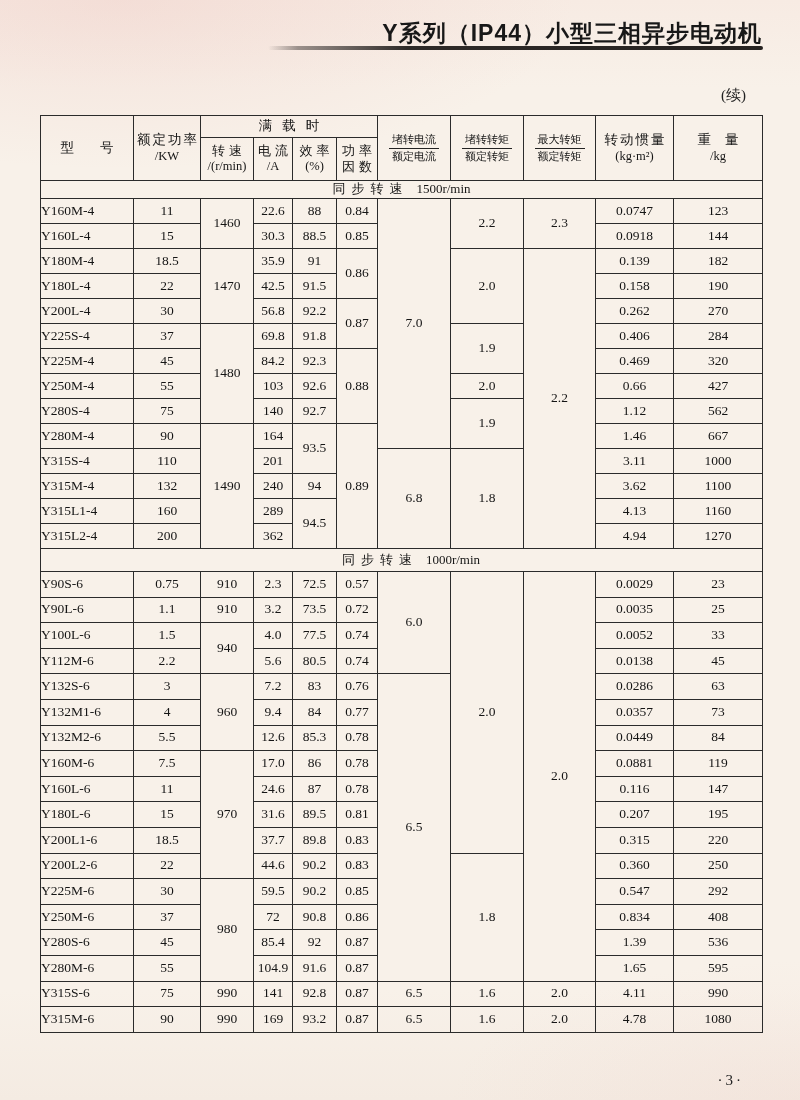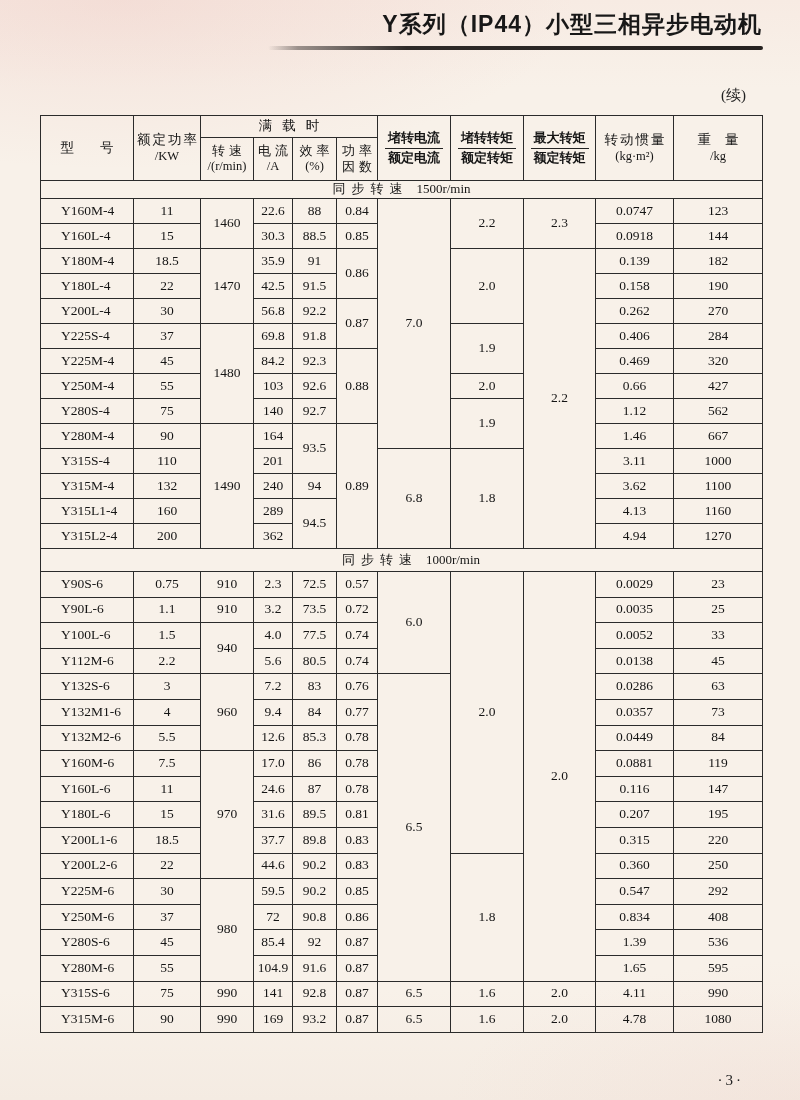--- a/index.html
+++ b/index.html
@@ -13,7 +13,7 @@
     color:#1c1c1c;
   }
   .title{
-    position:absolute;top:9px;right:38px;
+    position:absolute;top:18px;right:38px;
     font-family:"Liberation Sans","DejaVu Sans",sans-serif;
     font-weight:bold;font-size:23px;letter-spacing:1px;color:#181818;
     white-space:nowrap;

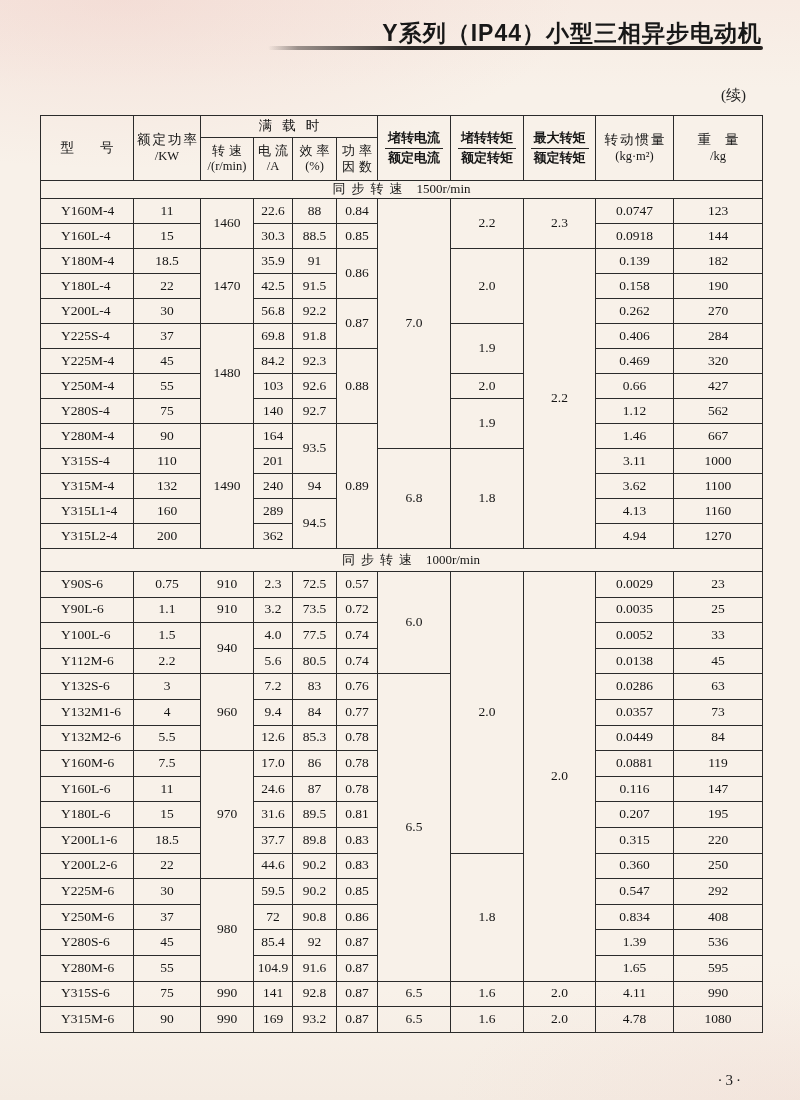--- a/index.html
+++ b/index.html
@@ -38,7 +38,7 @@
   tr.sec-label.s1 td{height:22px;padding-left:19px;}
   .sec0 td{height:24px;}
   .sec1 td{height:24.6px;}
-  .frac{display:inline-block;vertical-align:middle;font-size:13px;font-weight:bold;}
+  .frac{display:inline-block;vertical-align:middle;font-size:11px;}
   .frac .num{display:block;border-bottom:1px solid #222;padding:0 3px 1px;}
   .frac .den{display:block;padding:1px 3px 0;}
   .ls2{letter-spacing:2px;margin-right:-2px;}

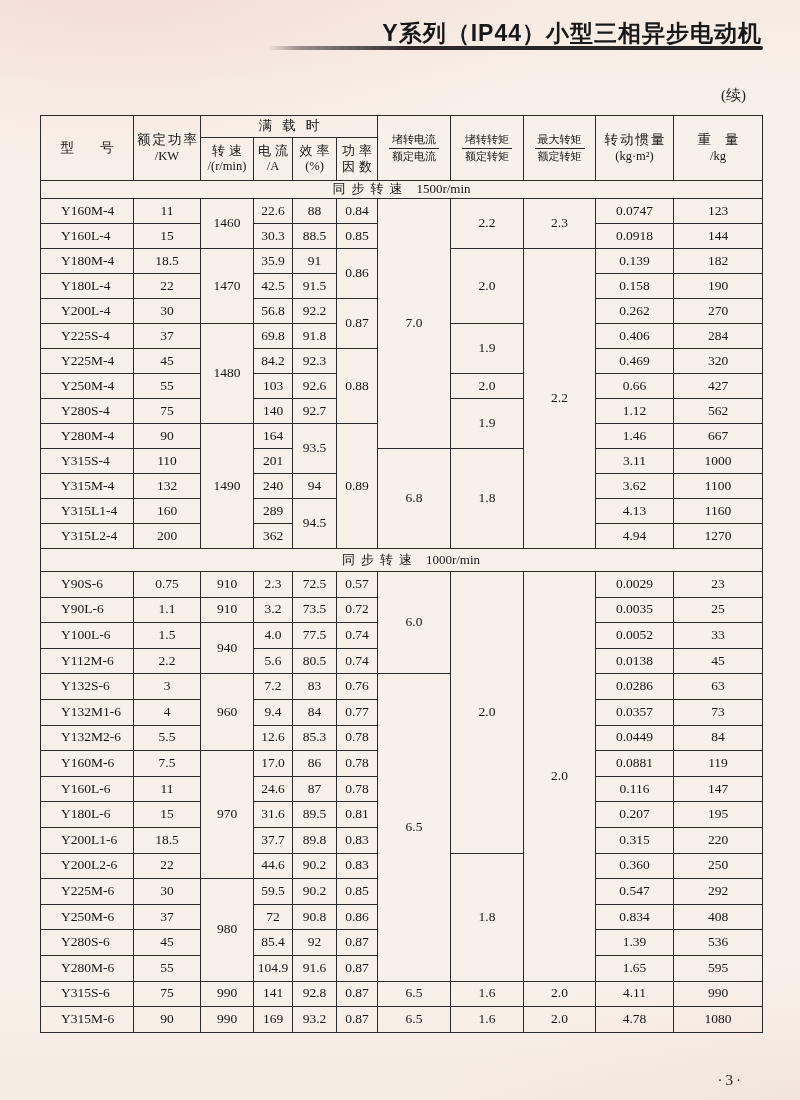--- a/index.html
+++ b/index.html
@@ -33,7 +33,7 @@
   thead tr.h1 th{height:21px;}
   thead tr.h2 th{height:42px;}
   th .unit{font-size:12.5px;}
-  td.model{text-align:left;padding-left:20px;}
+  td.model{text-align:left;padding-left:0;}
   tr.sec-label td{height:17px;font-size:13px;}
   tr.sec-label.s1 td{height:22px;padding-left:19px;}
   .sec0 td{height:24px;}

